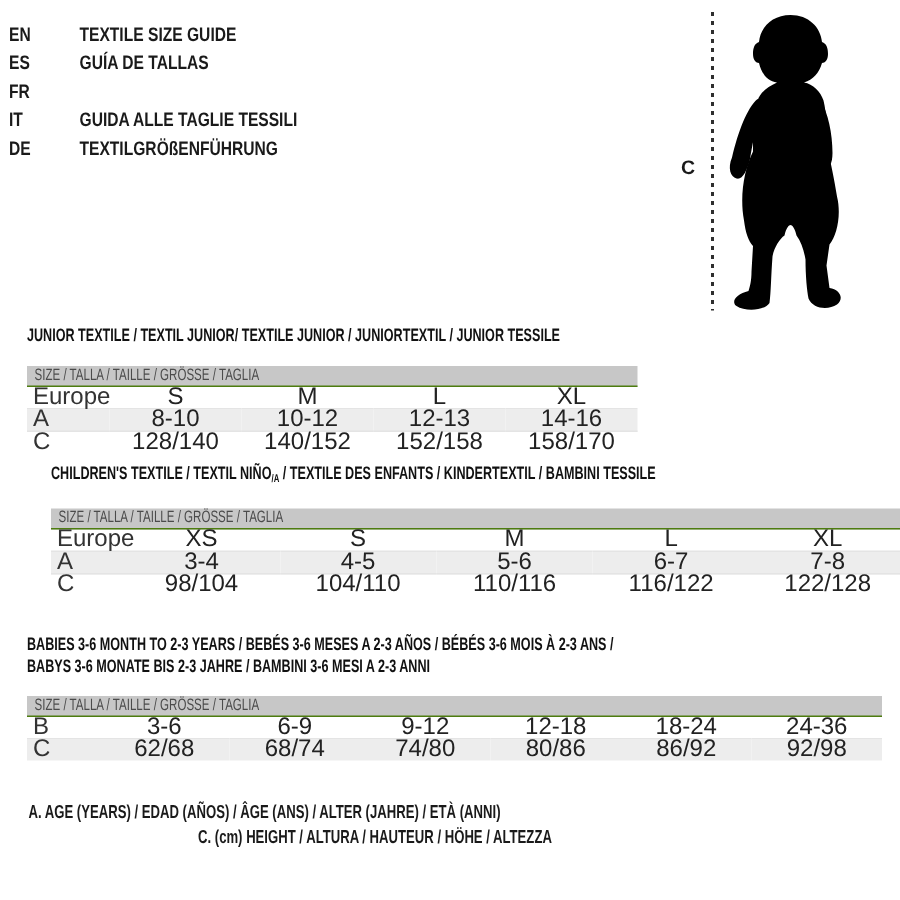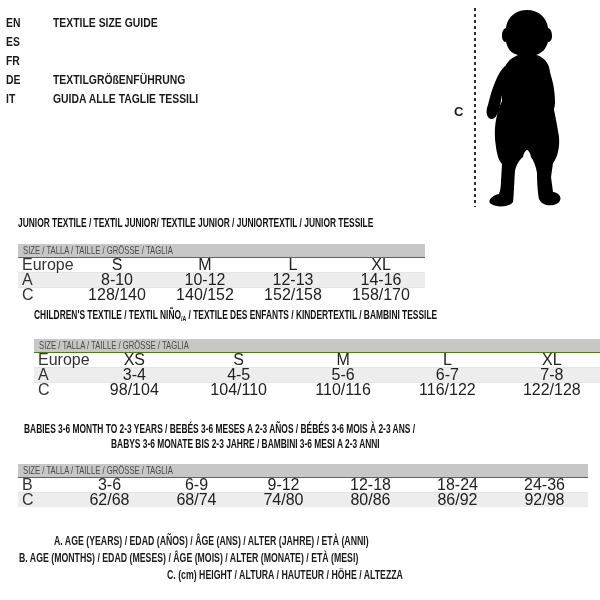--- a/index.html
+++ b/index.html
@@ -62,6 +62,7 @@
     </div>
     <div class="lang-row">
       <span class="lang-code"><span class="cx80">ES</span></span>
+      <span class="lang-label"><span class="cx80">GUÍA DE TALLAS</span></span>
     </div>
     <div class="lang-row">
       <span class="lang-code"><span class="cx80">FR</span></span>

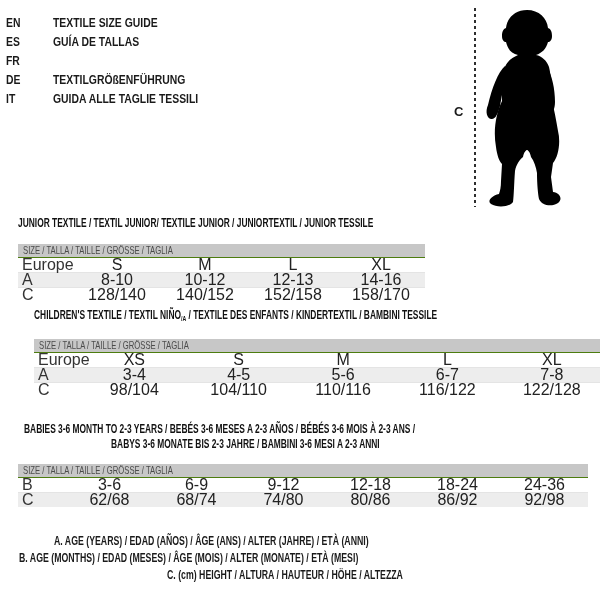--- a/index.html
+++ b/index.html
@@ -68,12 +68,12 @@
       <span class="lang-code"><span class="cx80">FR</span></span>
     </div>
     <div class="lang-row">
+      <span class="lang-code"><span class="cx80">IT</span></span>
+      <span class="lang-label"><span class="cx80">GUIDA ALLE TAGLIE TESSILI</span></span>
+    </div>
+    <div class="lang-row">
       <span class="lang-code"><span class="cx80">DE</span></span>
       <span class="lang-label"><span class="cx80">TEXTILGRÖßENFÜHRUNG</span></span>
-    </div>
-    <div class="lang-row">
-      <span class="lang-code"><span class="cx80">IT</span></span>
-      <span class="lang-label"><span class="cx80">GUIDA ALLE TAGLIE TESSILI</span></span>
     </div>
   </div>
 

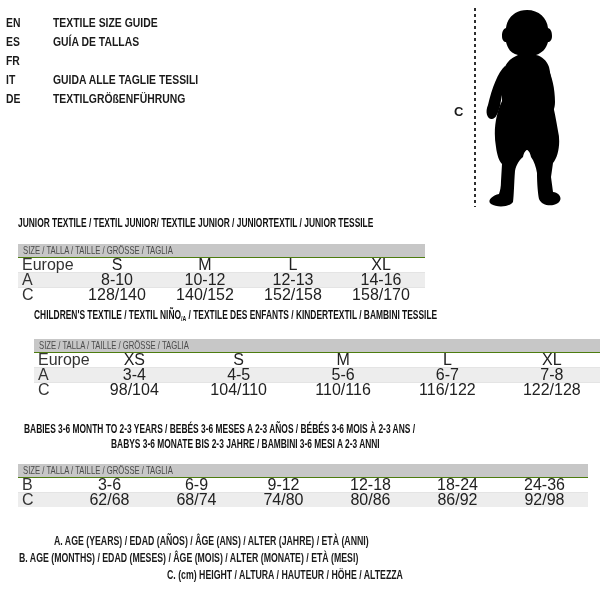--- a/index.html
+++ b/index.html
@@ -31,7 +31,7 @@
   .sec-junior{top:216px;width:407px;}
   .sec-children{top:308px;width:570px;margin-left:16px;}
   .sec-babies{top:422px;width:570px;}
-  .tbl-title{font-weight:bold;font-size:12px;line-height:15px;color:#111;text-align:center;}
+  .tbl-title{font-weight:bold;font-size:12px;line-height:15px;color:#111;}
   .gap13{height:13px;} .gap12{height:12px;}
   .size-bar{height:14px;line-height:13px;background:var(--bar-bg);
     border-bottom:1px solid #4d7c0f;padding-left:5px;font-size:11px;color:var(--bar-text);}

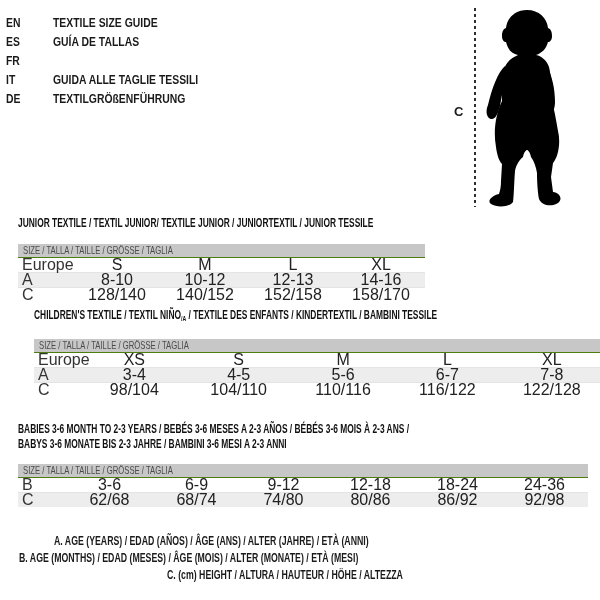--- a/index.html
+++ b/index.html
@@ -230,7 +230,6 @@
 
   <div class="abs footnotes">
     <div class="footnote"><span class="cx70">A. AGE (YEARS) / EDAD (AÑOS) / ÂGE (ANS) / ALTER (JAHRE) / ETÀ (ANNI)</span></div>
-    <div class="footnote"><span class="cx70">B. AGE (MONTHS) / EDAD (MESES) / ÂGE (MOIS) / ALTER (MONATE) / ETÀ (MESI)</span></div>
     <div class="footnote"><span class="cx70">C. (cm) HEIGHT / ALTURA / HAUTEUR / HÖHE / ALTEZZA</span></div>
   </div>
 

